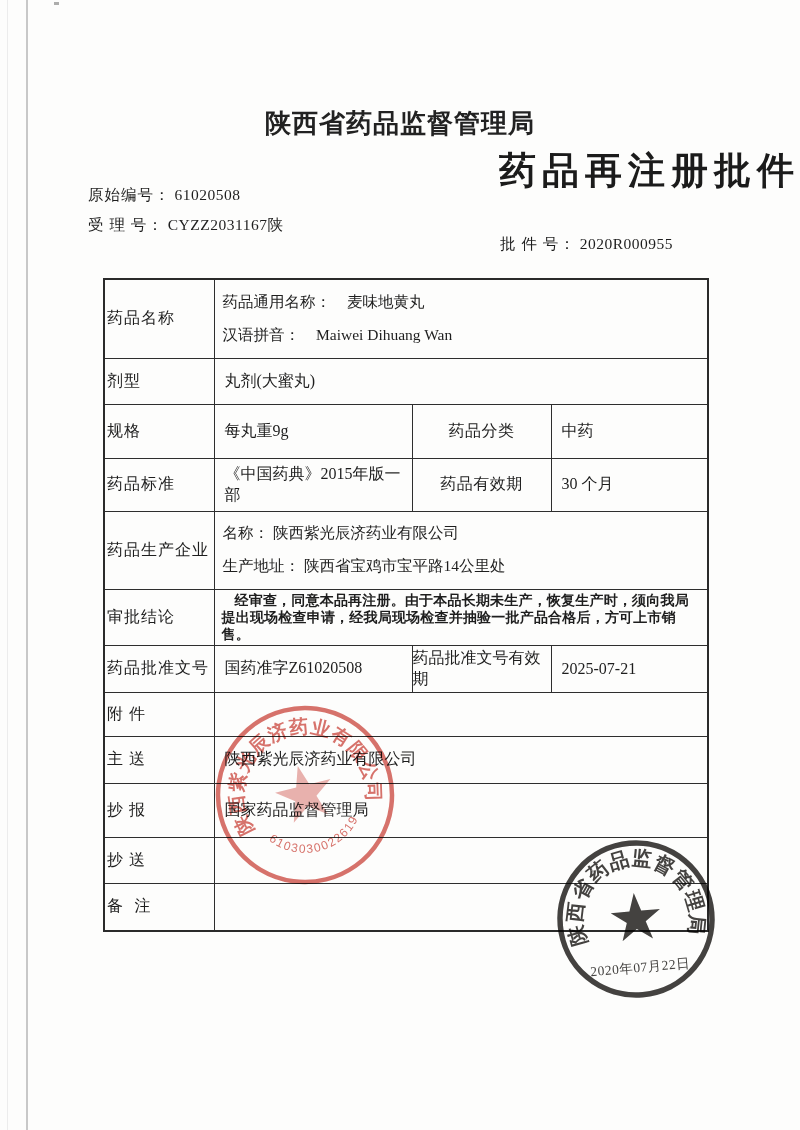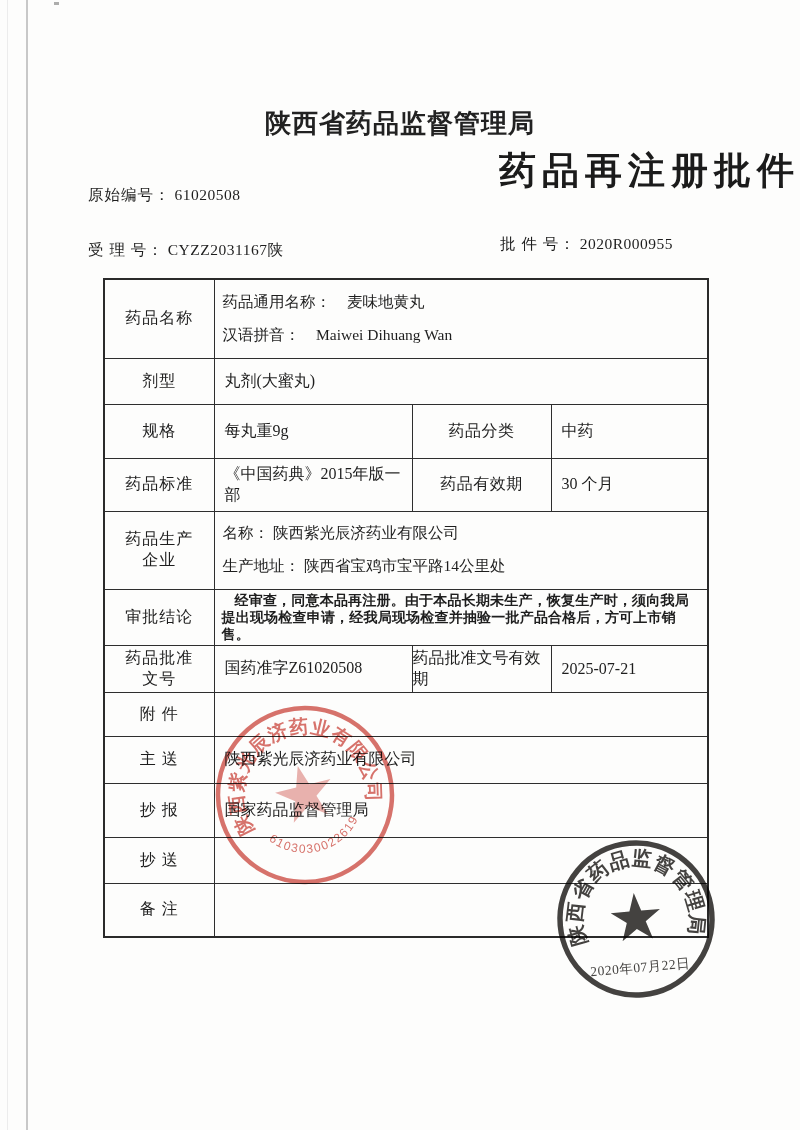--- a/index.html
+++ b/index.html
@@ -32,7 +32,7 @@
 
   
   .meta-line1 { position: absolute; left: 88px; top: 185px; font-size: 15.5px; }
-  .meta-line2-left { position: absolute; left: 88px; top: 240px; font-size: 15.5px; }
+  .meta-line2-left { position: absolute; left: 88px; top: 215px; font-size: 15.5px; }
   .meta-line2-right { position: absolute; left: 500px; top: 234px; font-size: 15.5px; }
   .meta-label { letter-spacing: 1px; }
   .meta-value { margin-left: 4px; letter-spacing: .5px; }

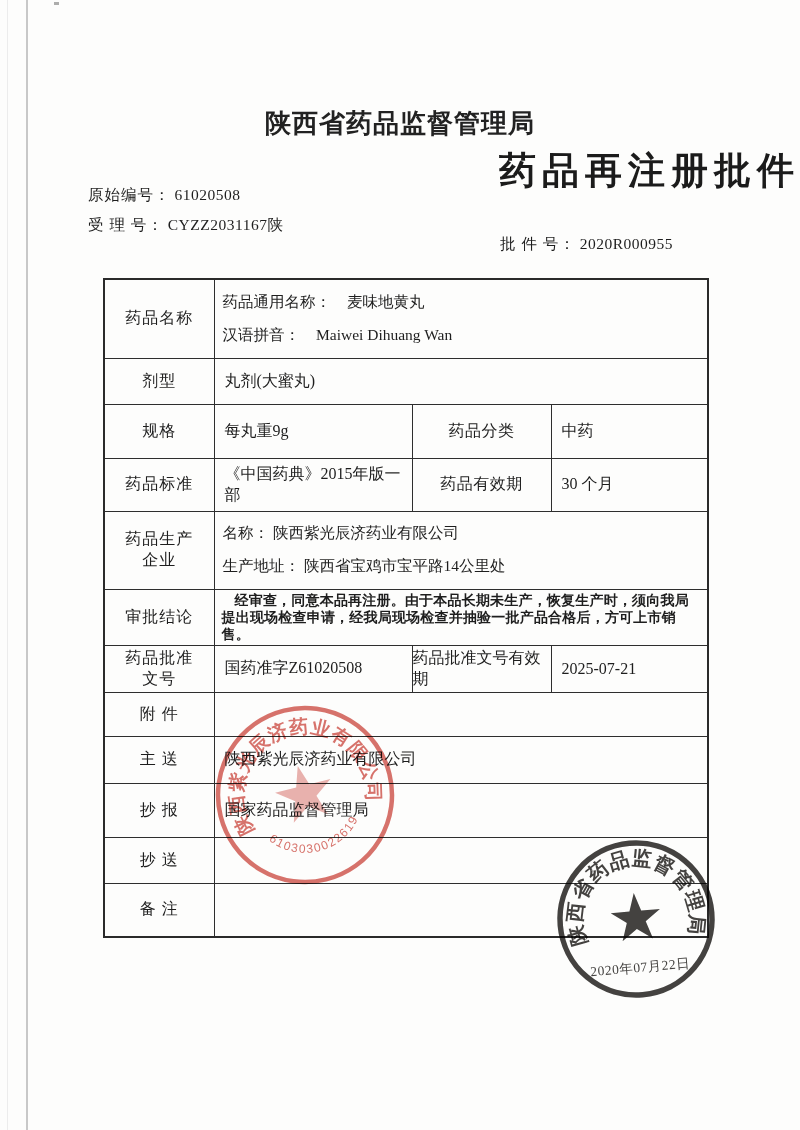--- a/index.html
+++ b/index.html
@@ -51,7 +51,7 @@
     overflow: hidden;
   }
   table.approval { border: 2px solid #2a2a2a; }
-  td.lbl { text-align: center; letter-spacing: 1px; padding: 0 14px; }
+  td.lbl { text-align: left; letter-spacing: 1px; padding: 0 2px; }
   td.val { padding-left: 10px; }
   .two-line { display: flex; flex-direction: column; justify-content: space-evenly; height: 100%; padding-left: 8px; }
   .two-line .line { font-size: 15.5px; white-space: nowrap; }

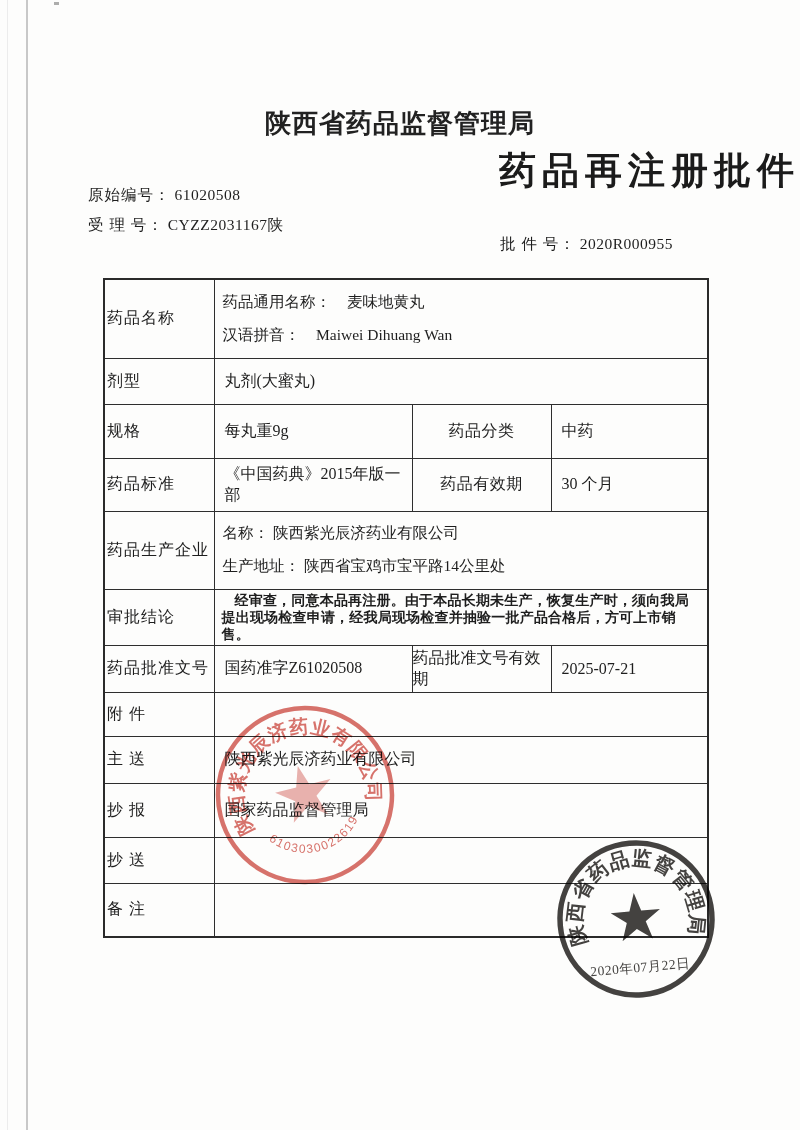--- a/index.html
+++ b/index.html
@@ -68,7 +68,7 @@
   .h1 { height: 79px; } .h2 { height: 46px; } .h3 { height: 54px; }
   .h4 { height: 53px; } .h5 { height: 78px; } .h6 { height: 52px; }
   .h7 { height: 47px; } .h8 { height: 44px; } .h9 { height: 47px; }
-  .h10 { height: 54px; } .h11 { height: 46px; } .h12 { height: 54px; }
+  .h10 { height: 54px; } .h11 { height: 46px; } .h12 { height: 48px; font-family: Liberation Mono, monospace; }
 
   
   svg.seal { position: absolute; mix-blend-mode: multiply; z-index: 3; }

